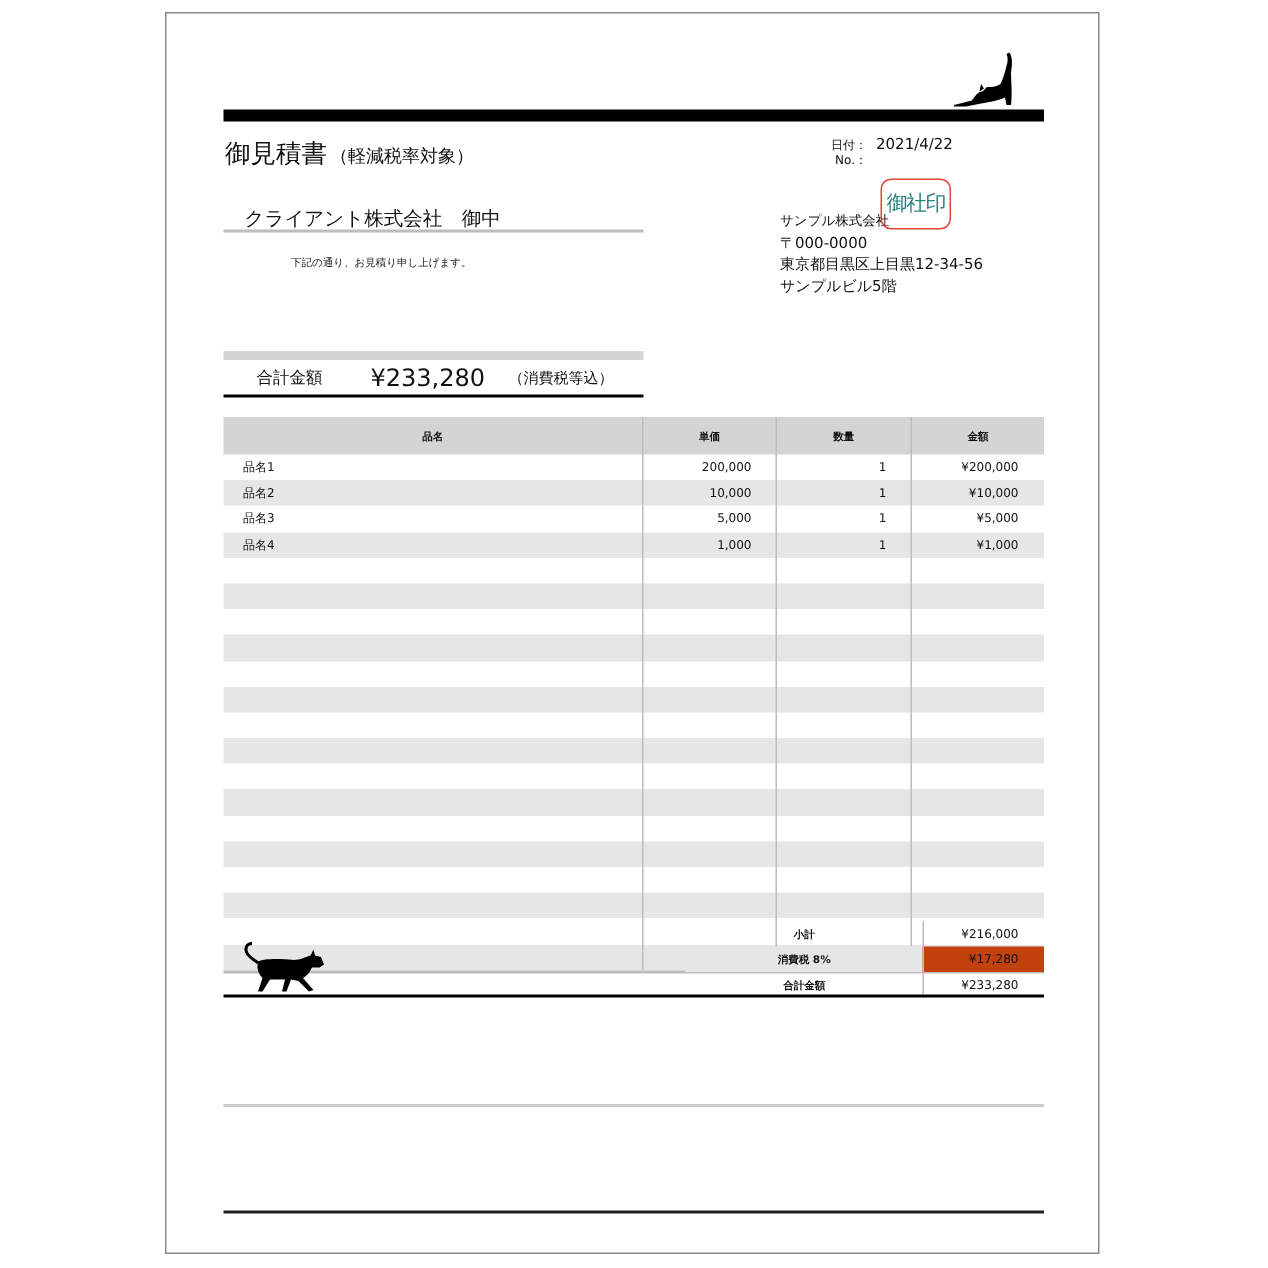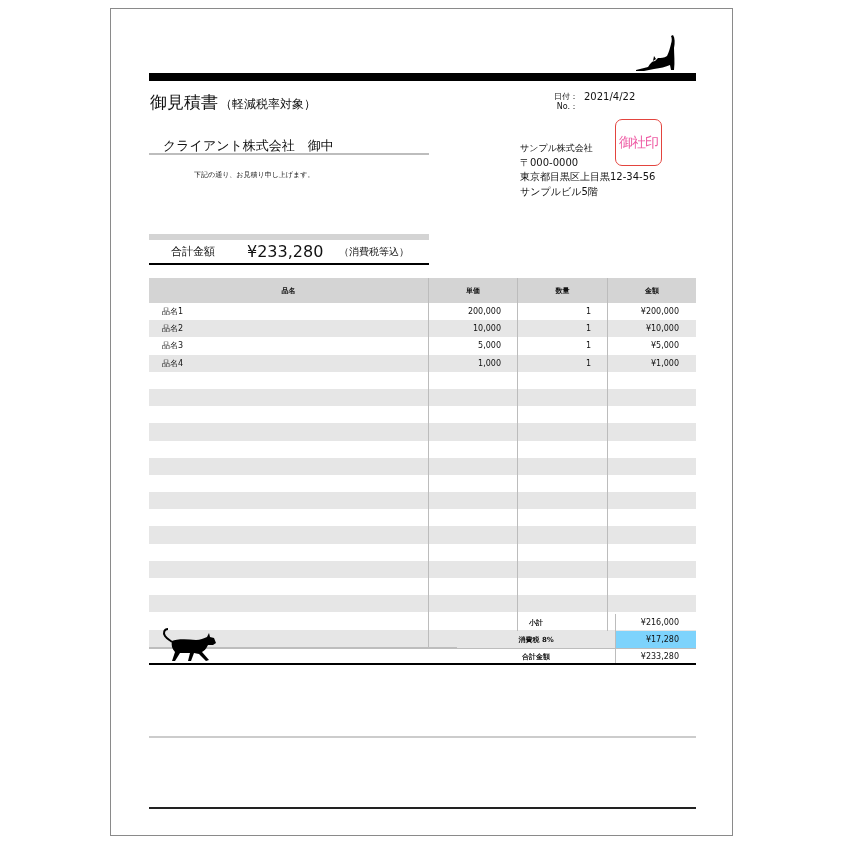--- a/index.html
+++ b/index.html
@@ -21,8 +21,8 @@
   .greeting { left:150px; top:170px; font-size:7px; white-space:nowrap;margin-left:44px; }
   .company { left:520px; top:141px; font-size:10px; line-height:14.5px; white-space:nowrap; }
   .company .c1 { font-size:9px; }
-  .seal { left:615px; top:119px; width:47px; height:47px; border:1.5px solid #e0302a;
-          border-radius:7px; box-sizing:border-box; color:#ec4899;
+  .seal { left:587px; top:119px; width:47px; height:34px; border:1.5px solid #e0302a;
+          border-radius:7px; box-sizing:border-box; color:#0f766e;
           font-size:14px; display:flex; align-items:center; justify-content:center;
           letter-spacing:-1px; background:transparent; opacity:0.9; }
   .total-bar { left:149px; top:234px; width:280px; height:6px; background:#d4d4d4; }

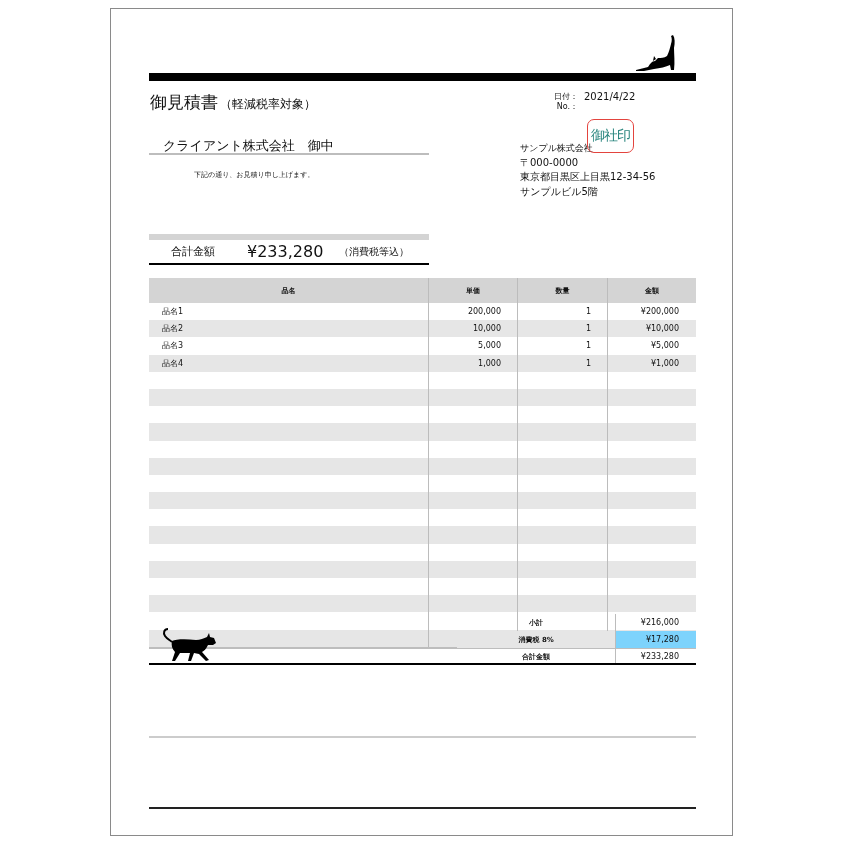--- a/index.html
+++ b/index.html
@@ -52,7 +52,7 @@
   .srow .slbl { width:179px; text-align:center; display:flex; align-items:center; justify-content:center; font-weight:bold; font-size:7px; }
   .srow .sval { width:89px; border-left:1px solid #bcbcbc; box-sizing:border-box; display:flex; align-items:center; justify-content:flex-end; padding-right:17px; }
   .srow.shade .slbl { background:#e6e6e6; }
-  .srow.shade .sval { background:#7dd3fc; }
+  .srow.shade .sval { background:#c2410c; }
   .summary-line { left:149px; top:663px; width:547px; height:2px; background:#000; }
   .cat-walk { left:162px; top:627px; width:57px; height:36px; }
 

